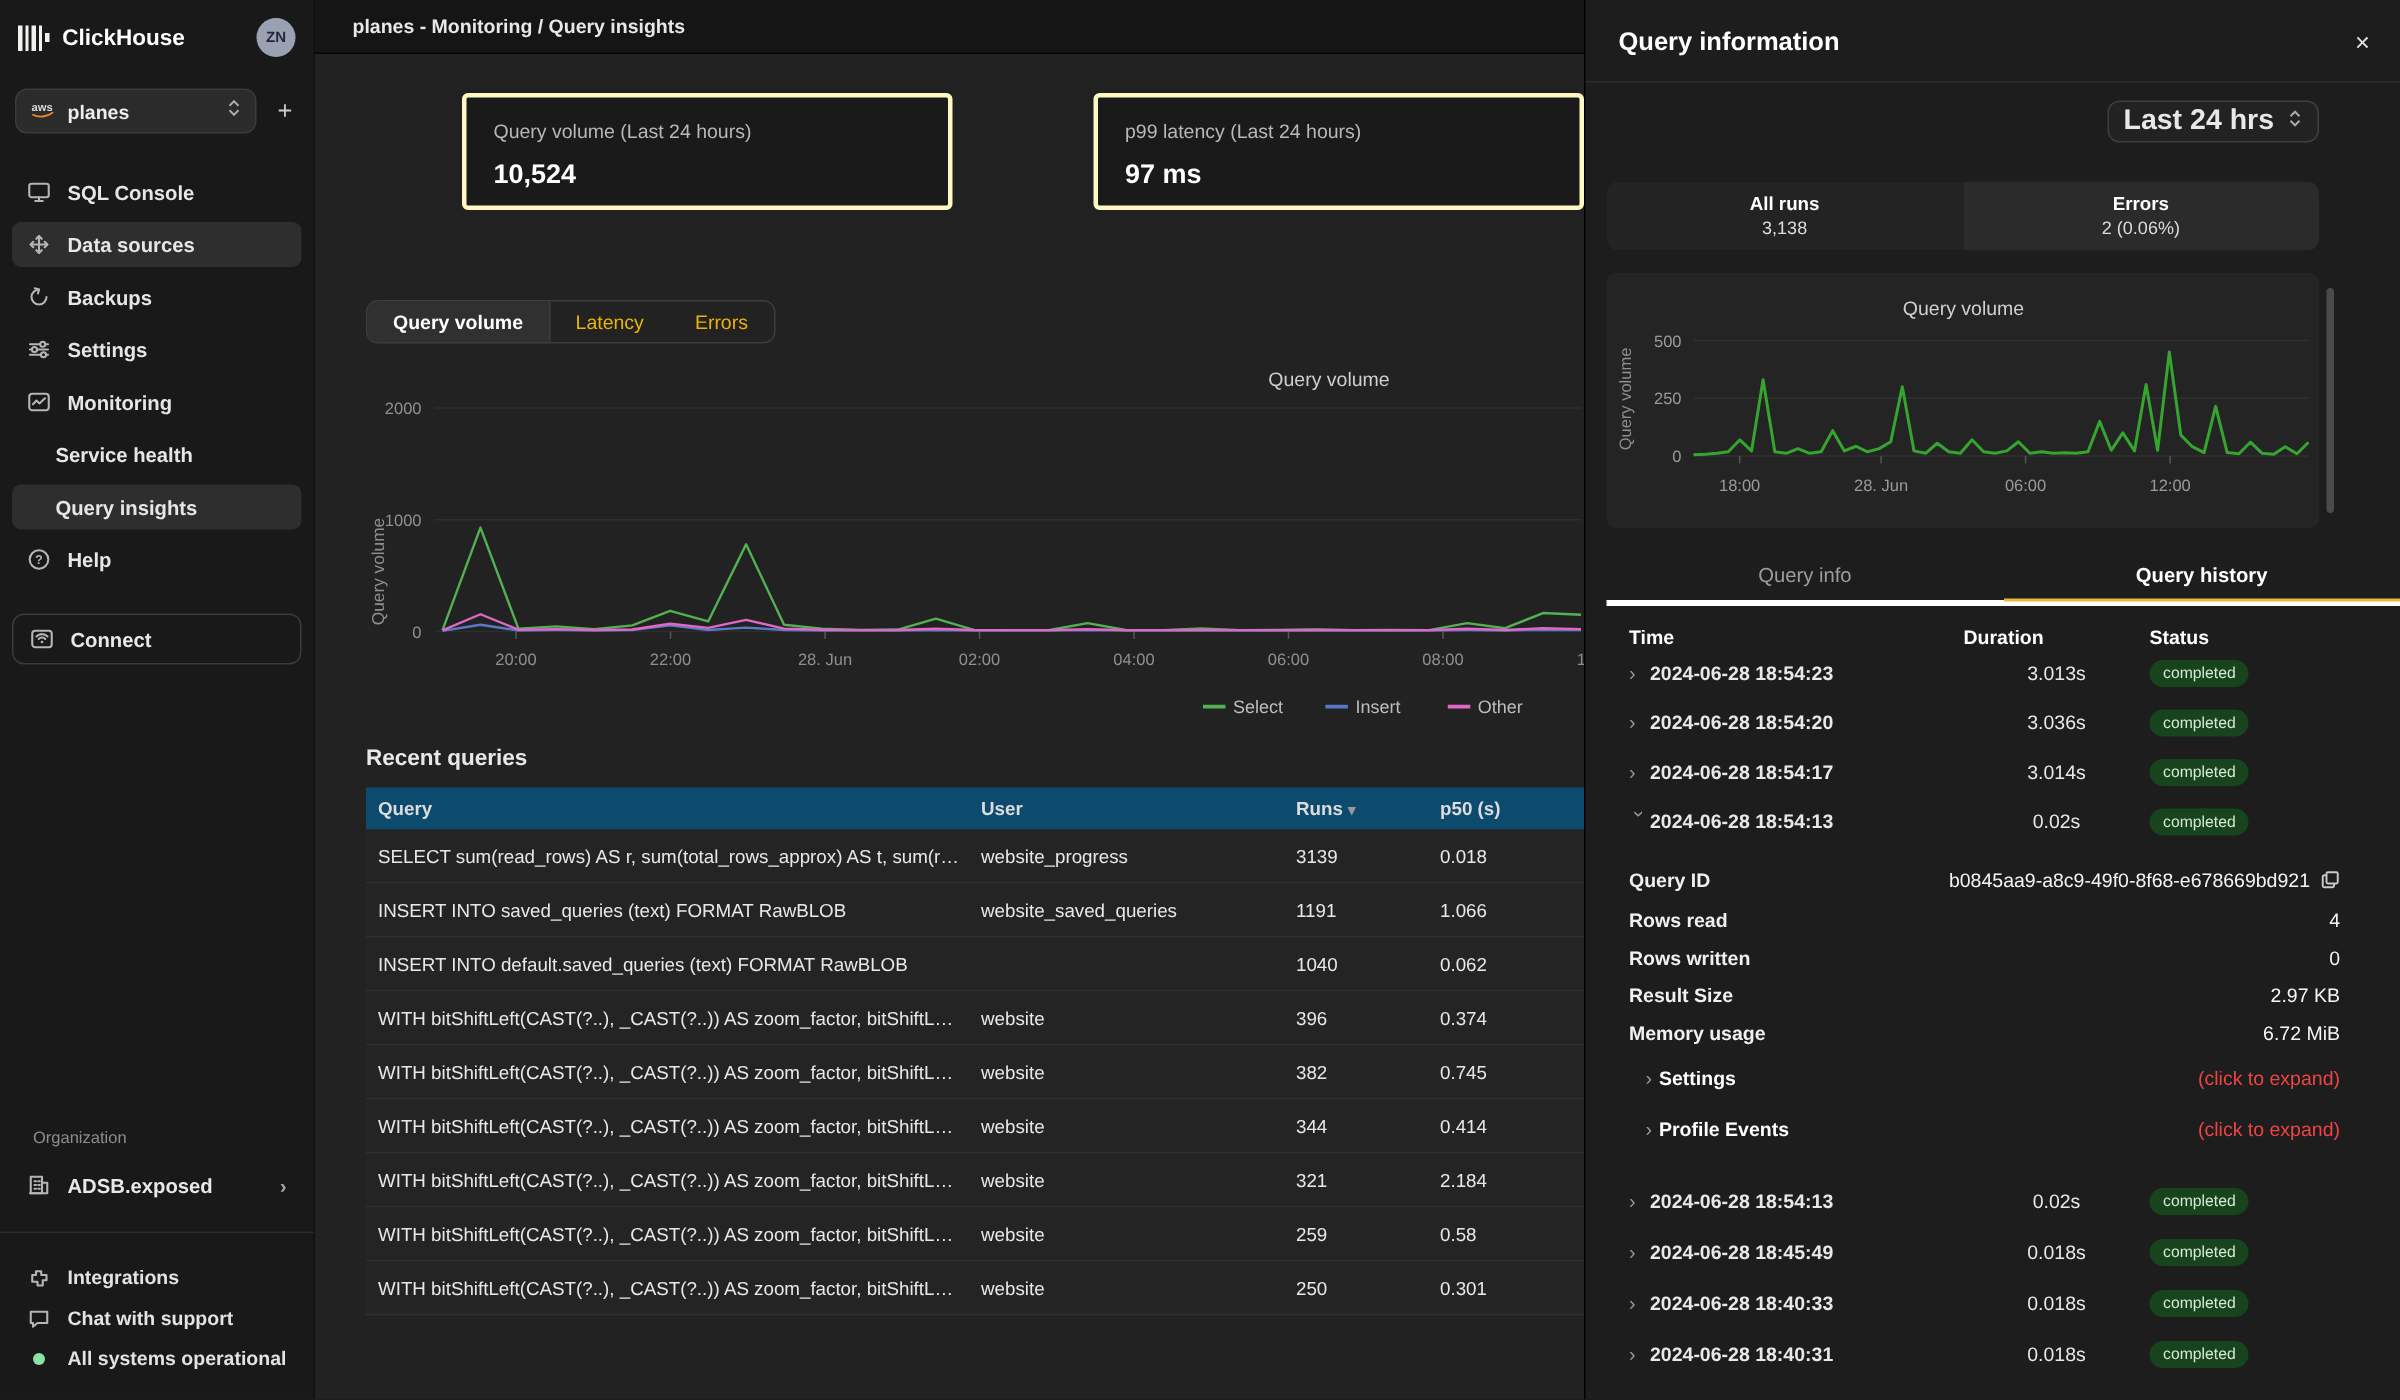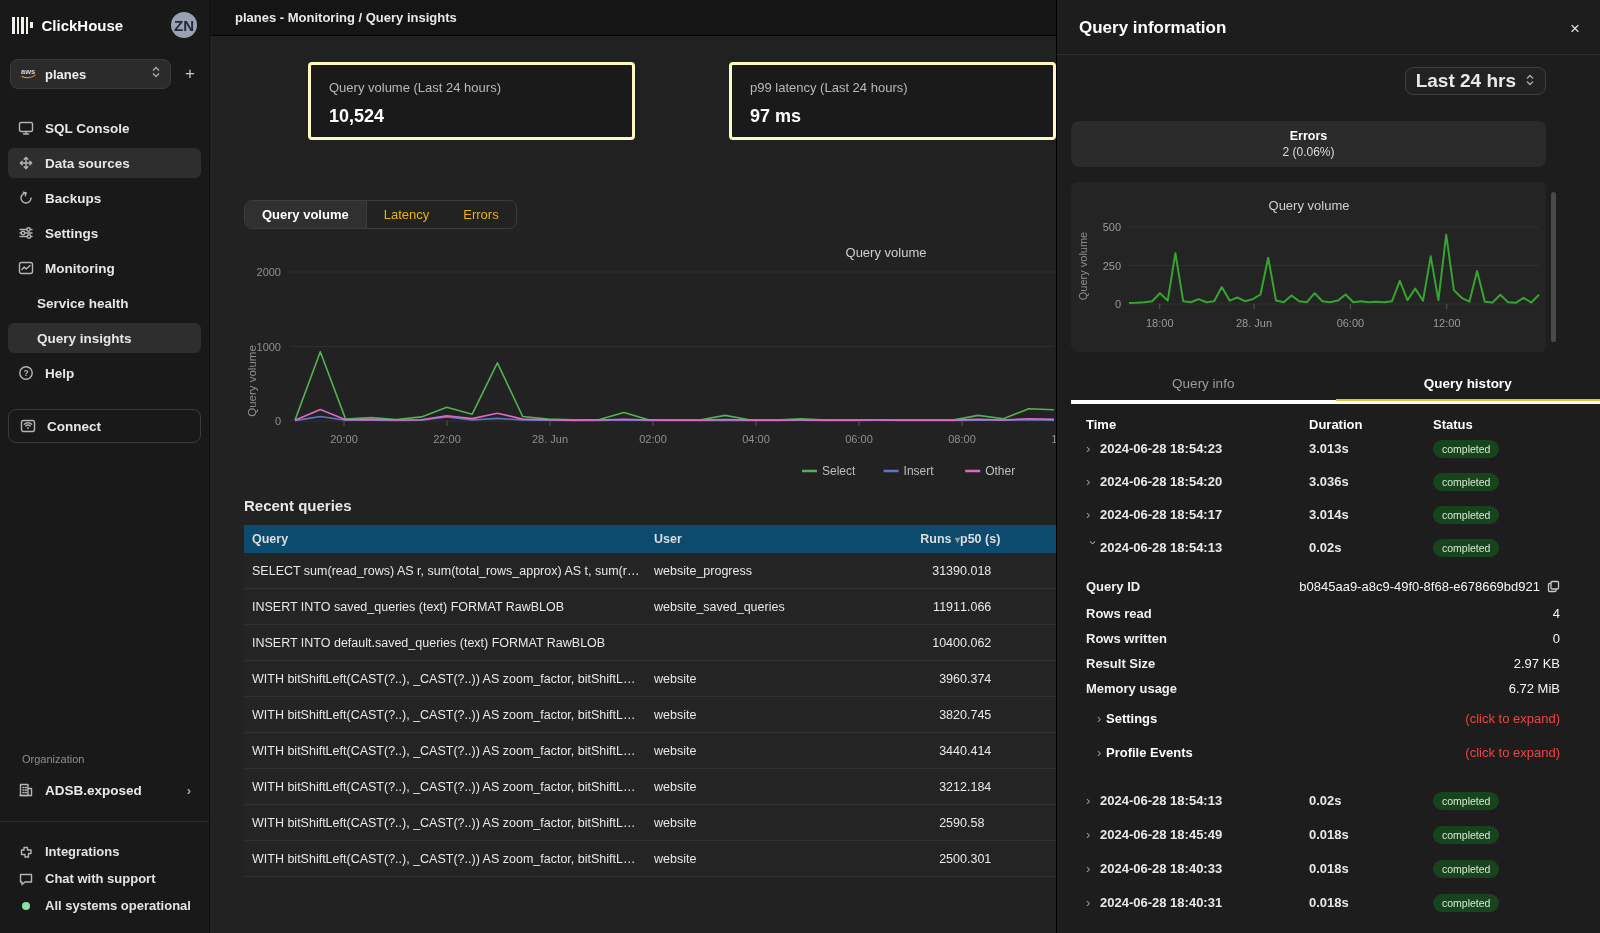--- a/index.html
+++ b/index.html
@@ -16,7 +16,7 @@
   .logo-bars i.short { height:6px; }
   .brand { font-size:15px; font-weight:700; color:#fff; }
   .avatar { margin-left:auto; width:26px; height:26px; border-radius:50%; background:#99a1b3;
-    color:#23283a; font-size:15px; font-weight:700; display:flex; align-items:center; justify-content:center; }
+    color:#23283a; font-size:10px; font-weight:700; display:flex; align-items:center; justify-content:center; }
   .service-row { display:flex; align-items:center; gap:10px; margin:21px 10px 0; }
   .service-select { flex:1; display:flex; align-items:center; gap:8px; background:#2b2b2b;
     border:1px solid #3b3b3b; border-radius:8px; height:30px; padding:0 9px; cursor:pointer; }

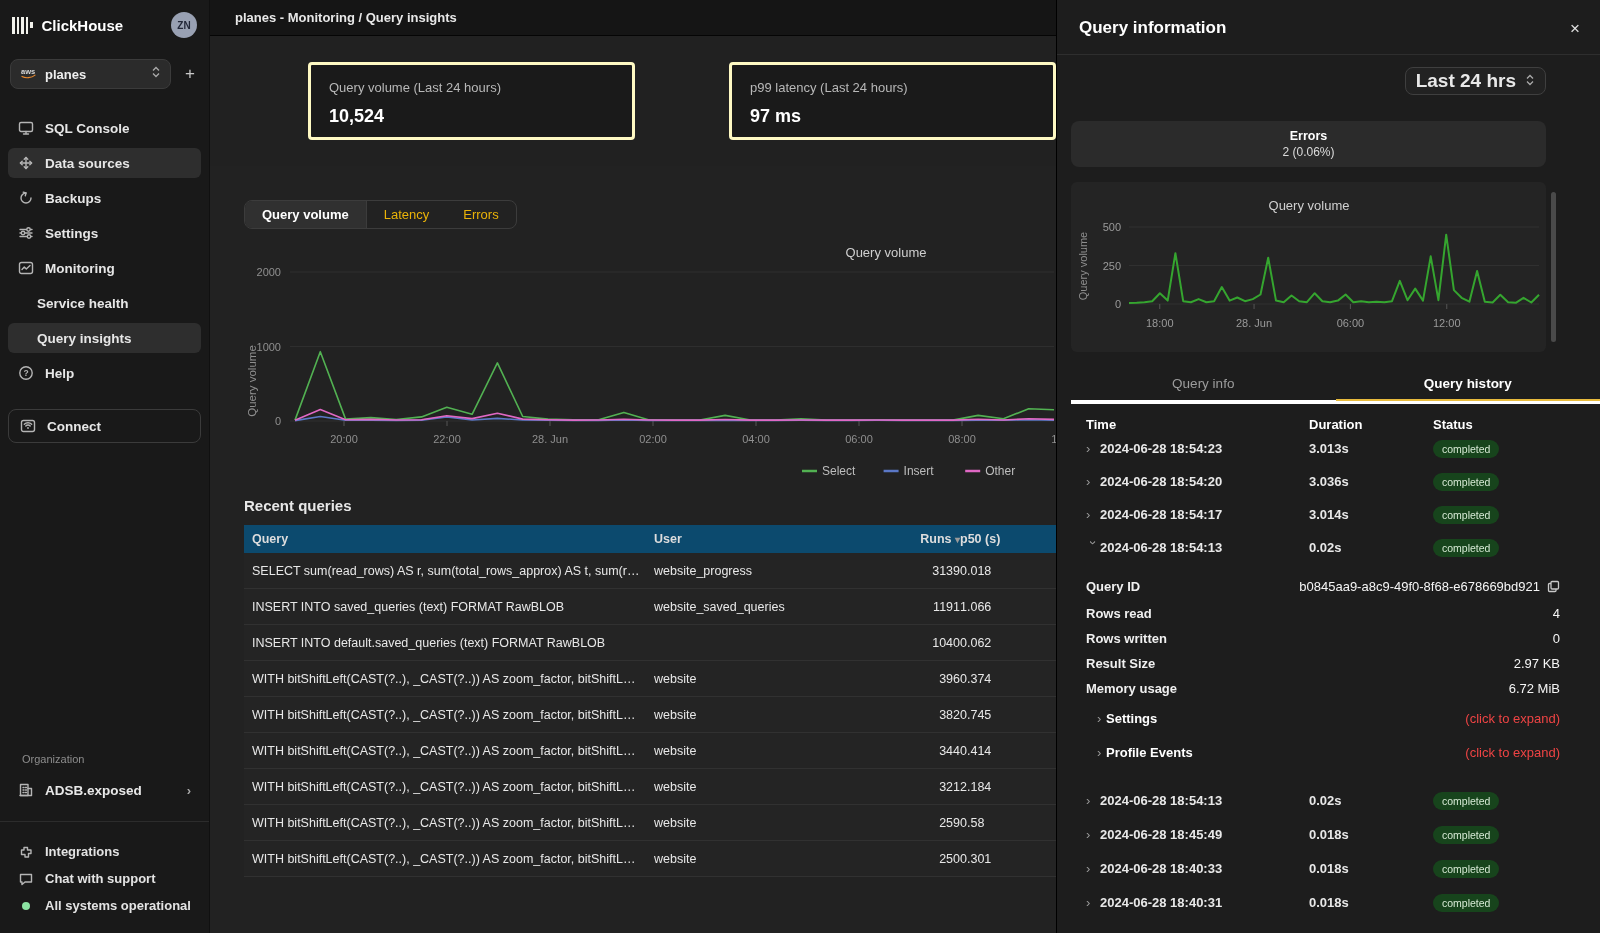--- a/index.html
+++ b/index.html
@@ -417,6 +417,10 @@
     </div>
 
     <div class="summary">
+      <div class="sum-cell left">
+        <span class="sum-title">All runs</span>
+        <span class="sum-value">3,138</span>
+      </div>
       <div class="sum-cell right">
         <span class="sum-title">Errors</span>
         <span class="sum-value">2 (0.06%)</span>

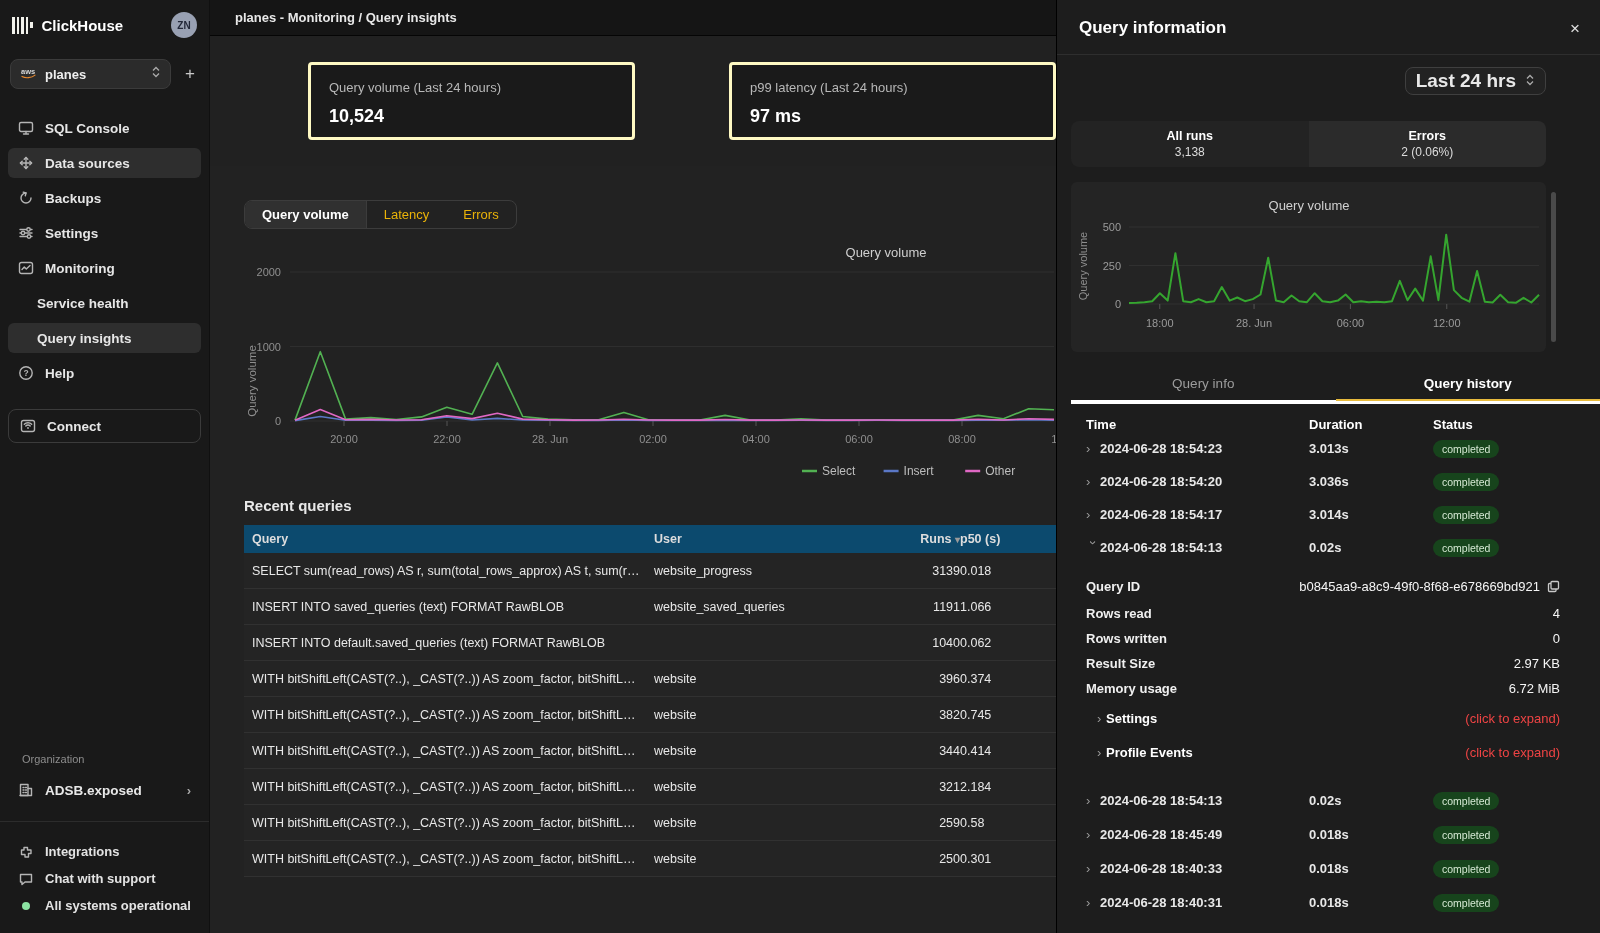--- a/index.html
+++ b/index.html
@@ -96,7 +96,7 @@
   .hist-row .chev { color:#9a9a9a; width:14px; font-size:13px; }
   .hist-row .chev.down { display:inline-block; transform:rotate(90deg); }
   .hist-row .time { flex:0 0 209px; font-weight:600; }
-  .hist-row .dur { flex:0 0 124px; font-weight:700; }
+  .hist-row .dur { flex:0 0 124px; font-weight:400;text-align:center; }
   .badge { display:inline-block; background:#17441c; color:#d6e9d4; font-size:10.5px;
     padding:3px 9px; border-radius:9px; }
   .details { padding:8px 40px 0 29px; font-size:13px; }

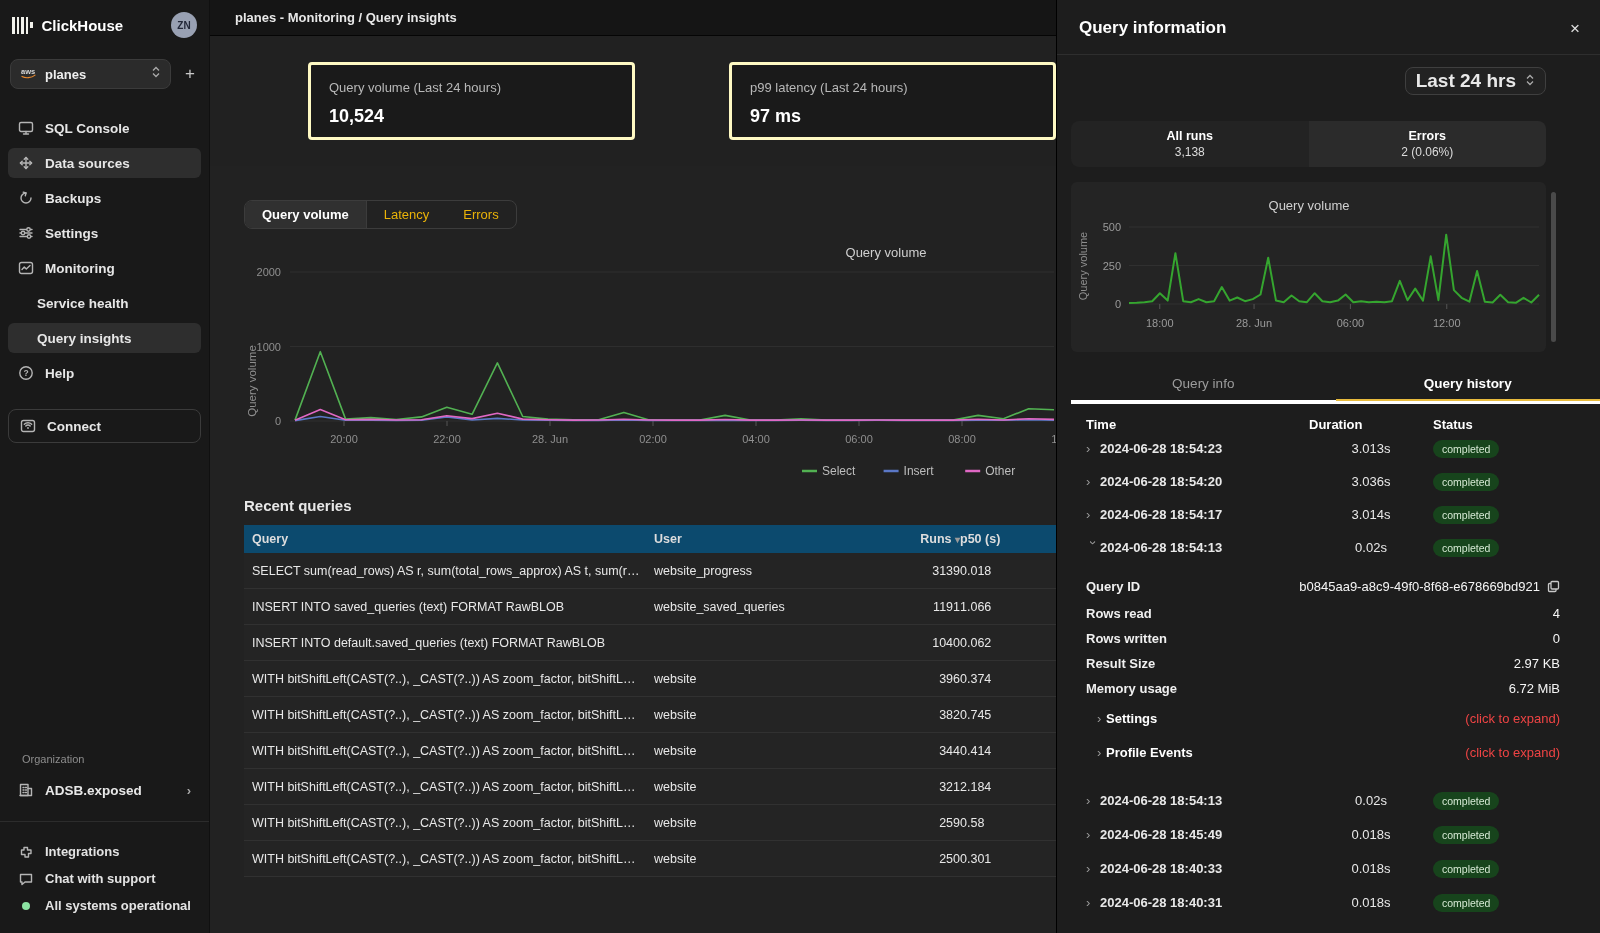--- a/index.html
+++ b/index.html
@@ -64,7 +64,7 @@
   .t-row { display:flex; align-items:center; height:36px; background:#242424; border-bottom:1px solid #313131; cursor:pointer; }
   .c-query { flex:0 0 410px; padding:0 14px 0 8px; white-space:nowrap; overflow:hidden; text-overflow:ellipsis; }
   .c-user { flex:0 0 210px; white-space:nowrap; overflow:hidden; }
-  .c-runs { flex:0 0 96px;text-align:right; }
+  .c-runs { flex:0 0 96px; }
   .c-p50 { flex:1; }
   .sort-caret { color:#9a9a9a; font-size:10px; }
 

